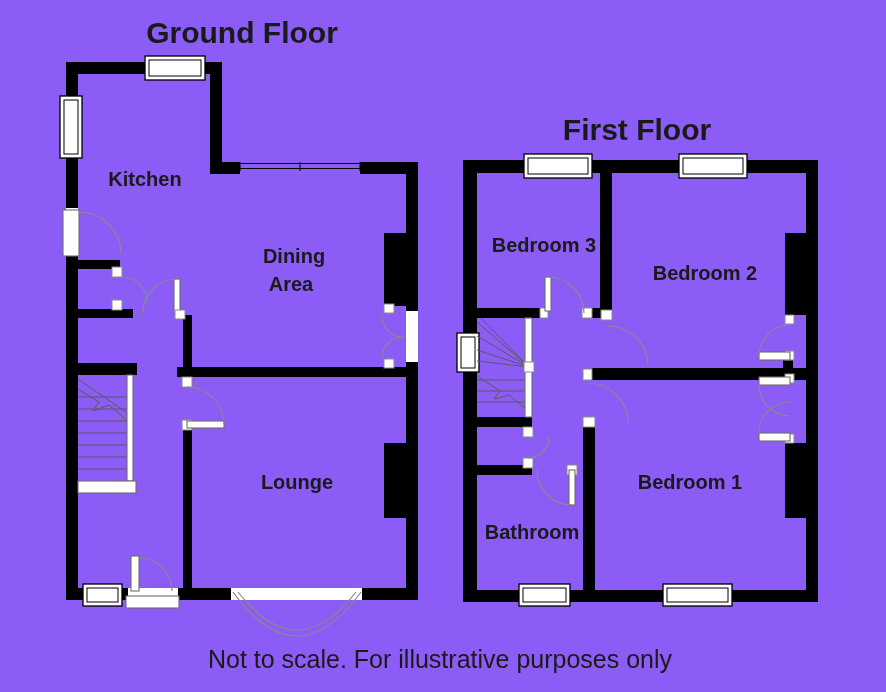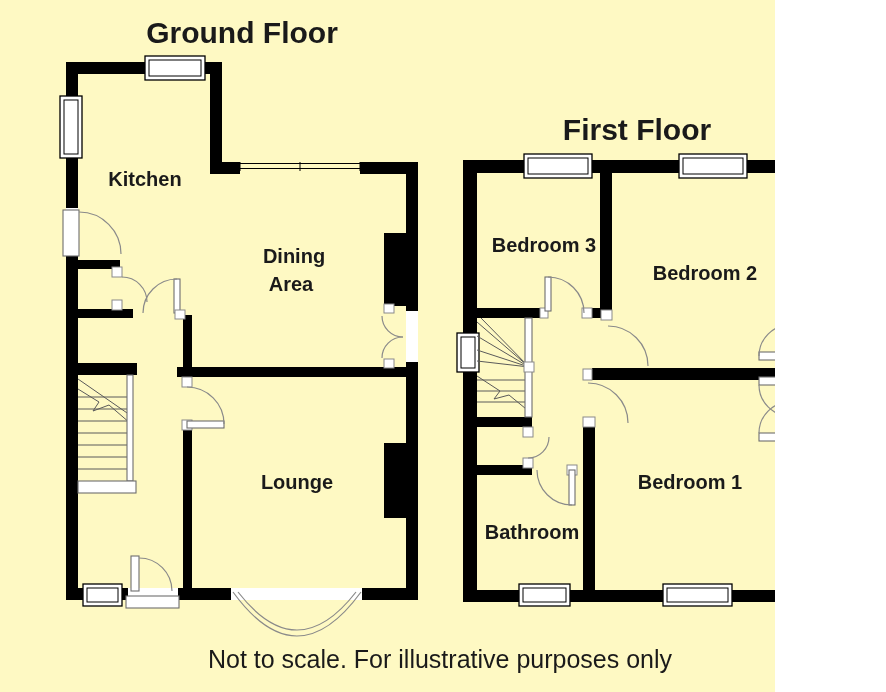--- a/index.html
+++ b/index.html
@@ -3,7 +3,7 @@
 <meta charset="utf-8">
 <style>
   html,body{margin:0;padding:0;background:#ffffff;}
-  .page{position:relative;width:775px;height:692px;background:#fef9c3;overflow:hidden;
+  .page{position:relative;width:886px;height:692px;background:#8b5cf6;overflow:hidden;
         font-family:"Liberation Sans", sans-serif;}
   svg{display:block;}
   .title-text{font-family:"Liberation Sans", sans-serif;font-size:30px;font-weight:bold;fill:#1a1a1a;}

